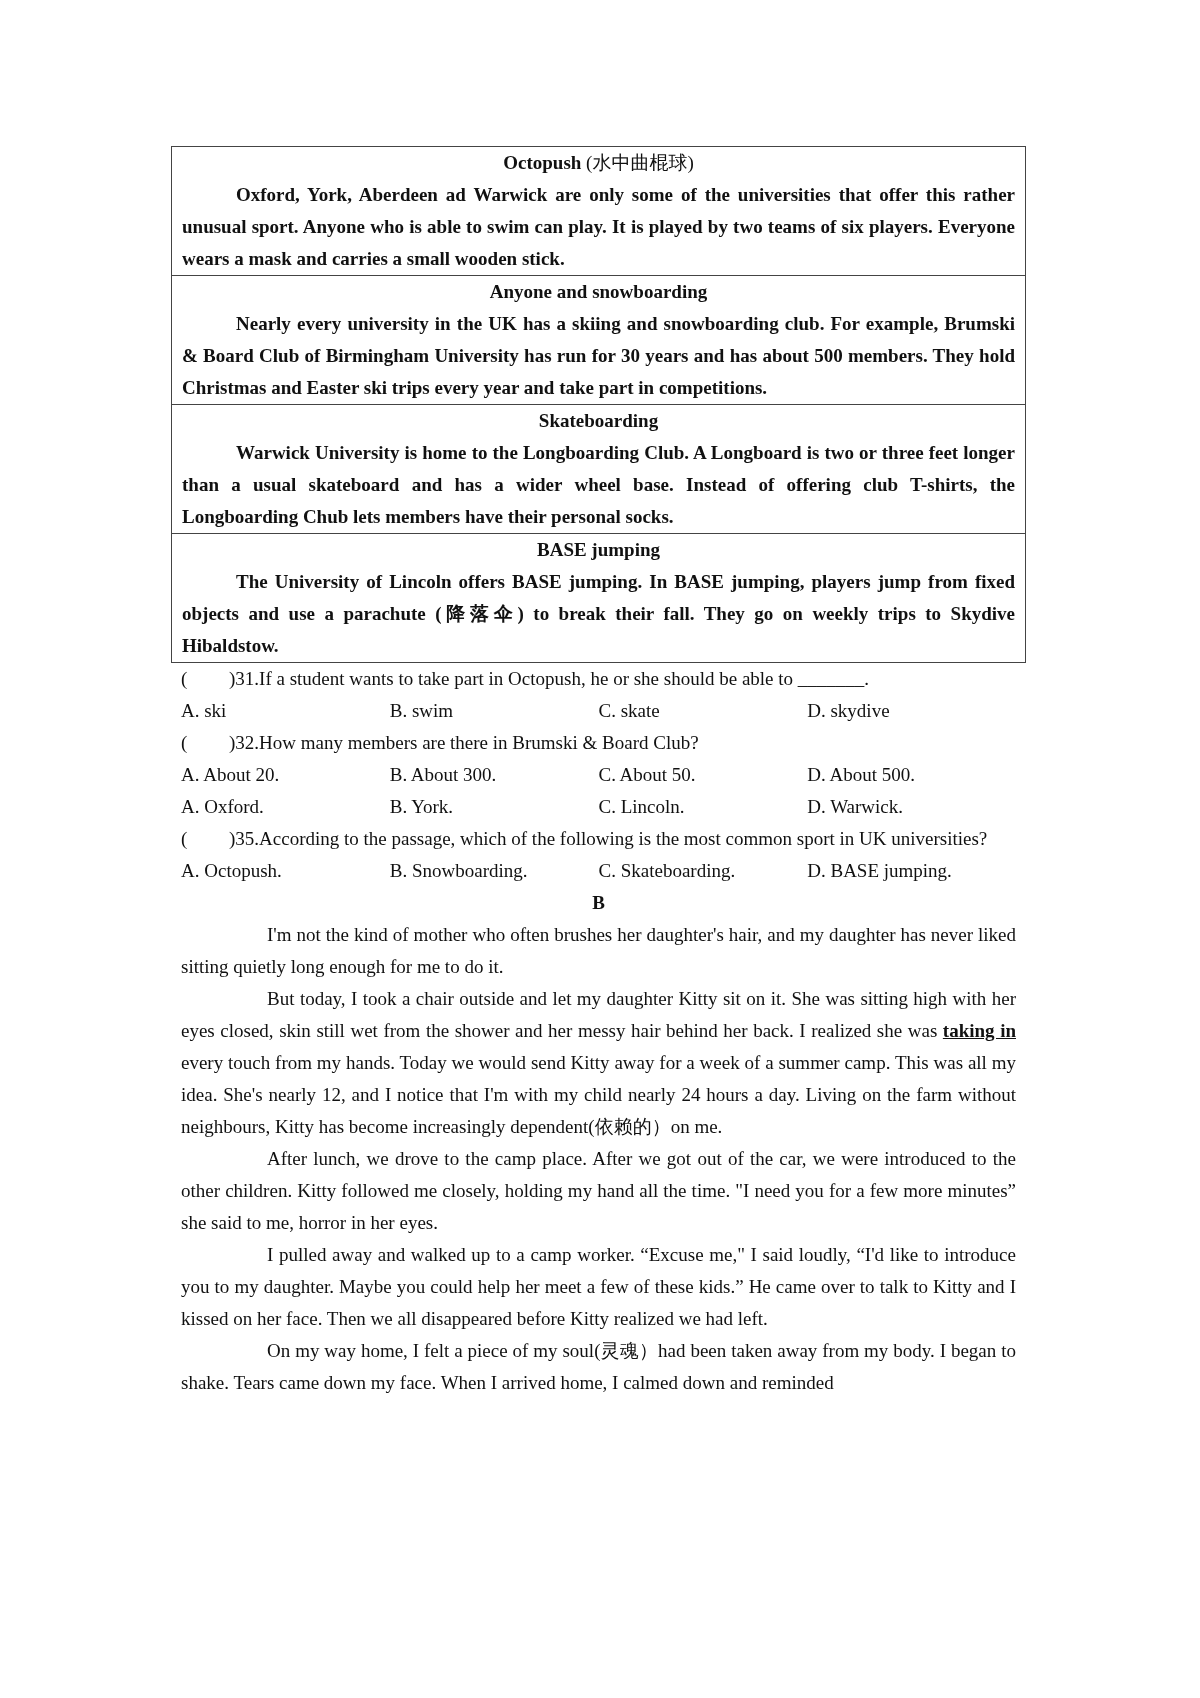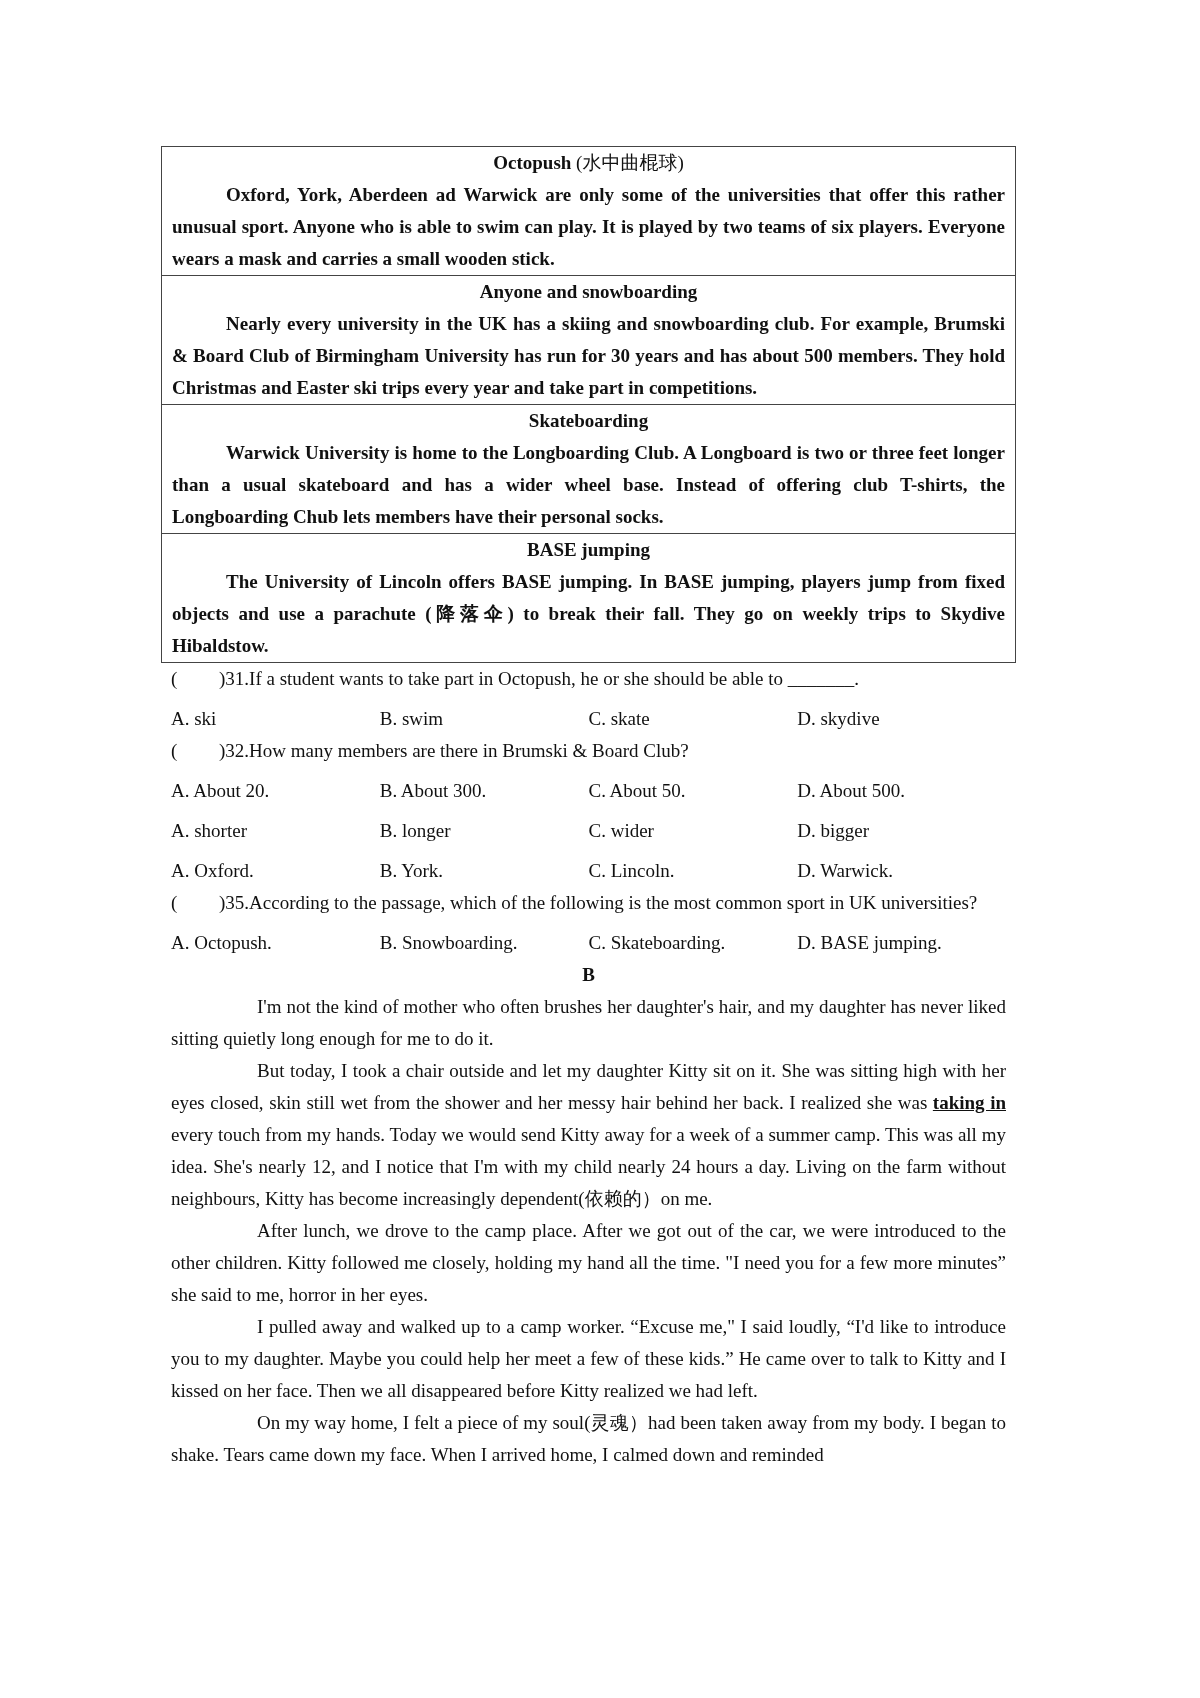--- a/index.html
+++ b/index.html
@@ -8,7 +8,7 @@
     font-family: "Liberation Serif", "DejaVu Serif", serif;
     color: #111111; font-size: 19px;
   }
-  .page { position: absolute; left: 161px; top: 146px; width: 855px; }
+  .page { position: absolute; left: 171px; top: 146px; width: 855px; }
   .table { border: 1px solid #444444; width: 855px; box-sizing: border-box; }
   .cell { border-bottom: 1px solid #444444; padding: 0 10px; }
   .cell:last-child { border-bottom: none; }

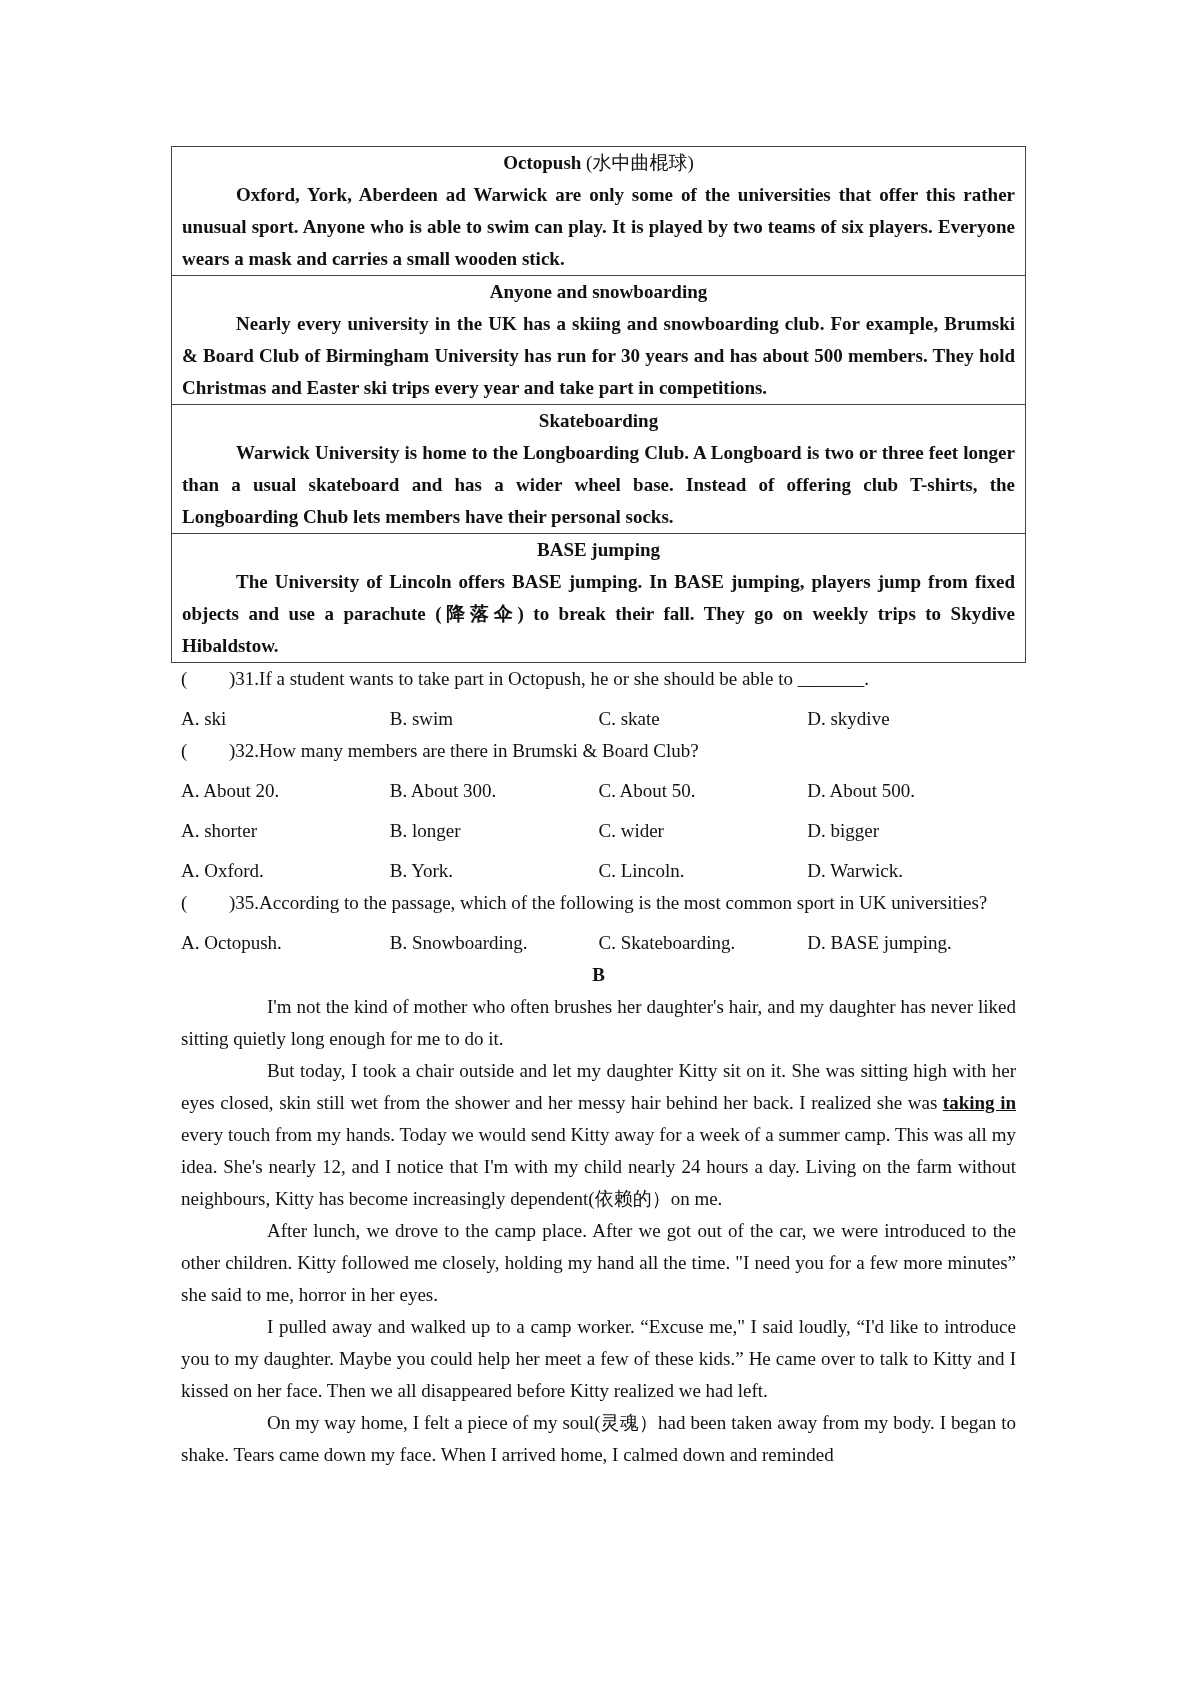--- a/index.html
+++ b/index.html
@@ -19,7 +19,7 @@
   .qline { line-height: 32px; height: 32px; white-space: nowrap; }
   .qline.wrap { white-space: normal; height: auto; text-align: justify; }
   .bracket { display: inline-block; width: 48px; }
-  .opts { display: flex; line-height: 32px; height: 32px; margin-top: 8px; }
+  .opts { display: flex; line-height: 32px; height: 32px; }
   .opt { width: 213px; white-space: nowrap; }
   .section-title { text-align: center; font-weight: bold; line-height: 32px; height: 32px; padding: 0 10px; }
   .para { padding: 0 10px; line-height: 32px; text-align: justify; text-indent: 86px; font-family: Liberation Serif, serif; }

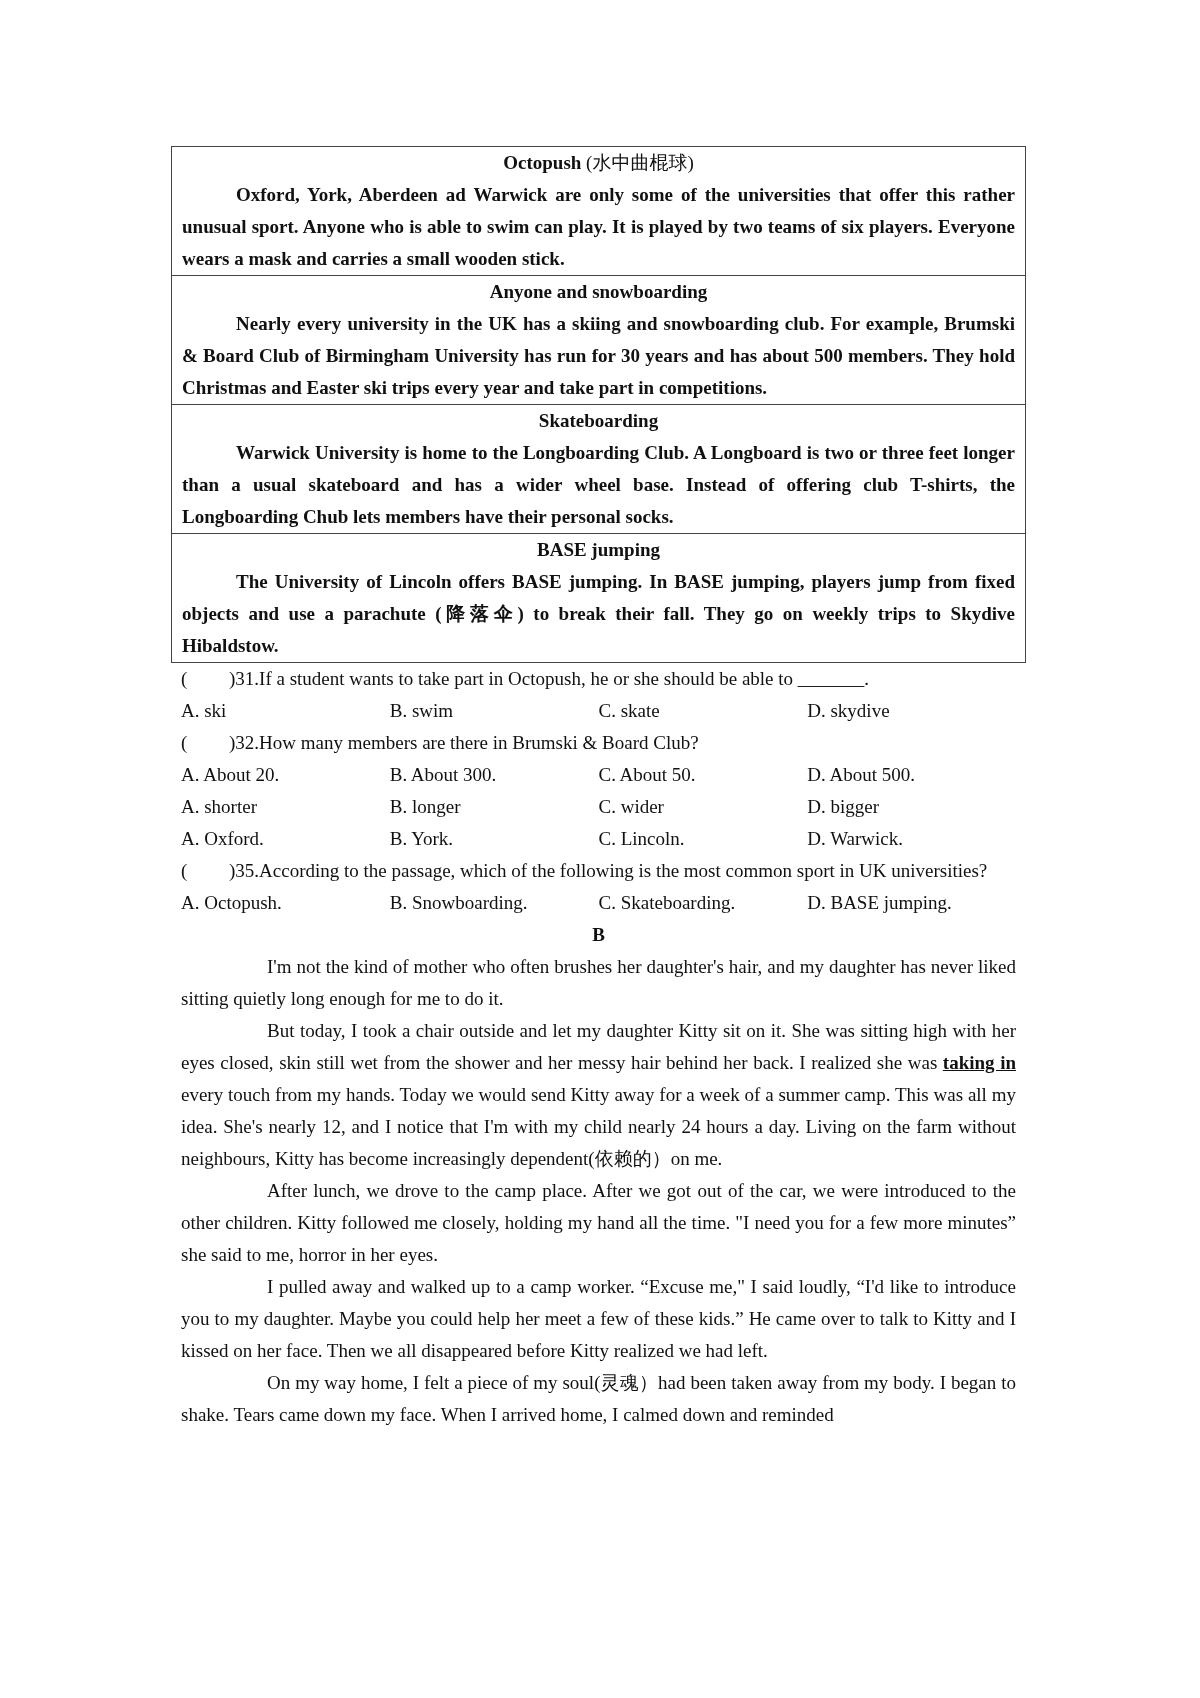--- a/index.html
+++ b/index.html
@@ -69,12 +69,6 @@
       </div>
     </div>
     <div class="question">
-      <div class="opts">
-        <span class="opt">A. shorter</span>
-        <span class="opt">B. longer</span>
-        <span class="opt">C. wider</span>
-        <span class="opt">D. bigger</span>
-      </div>
     </div>
     <div class="question">
       <div class="opts">

